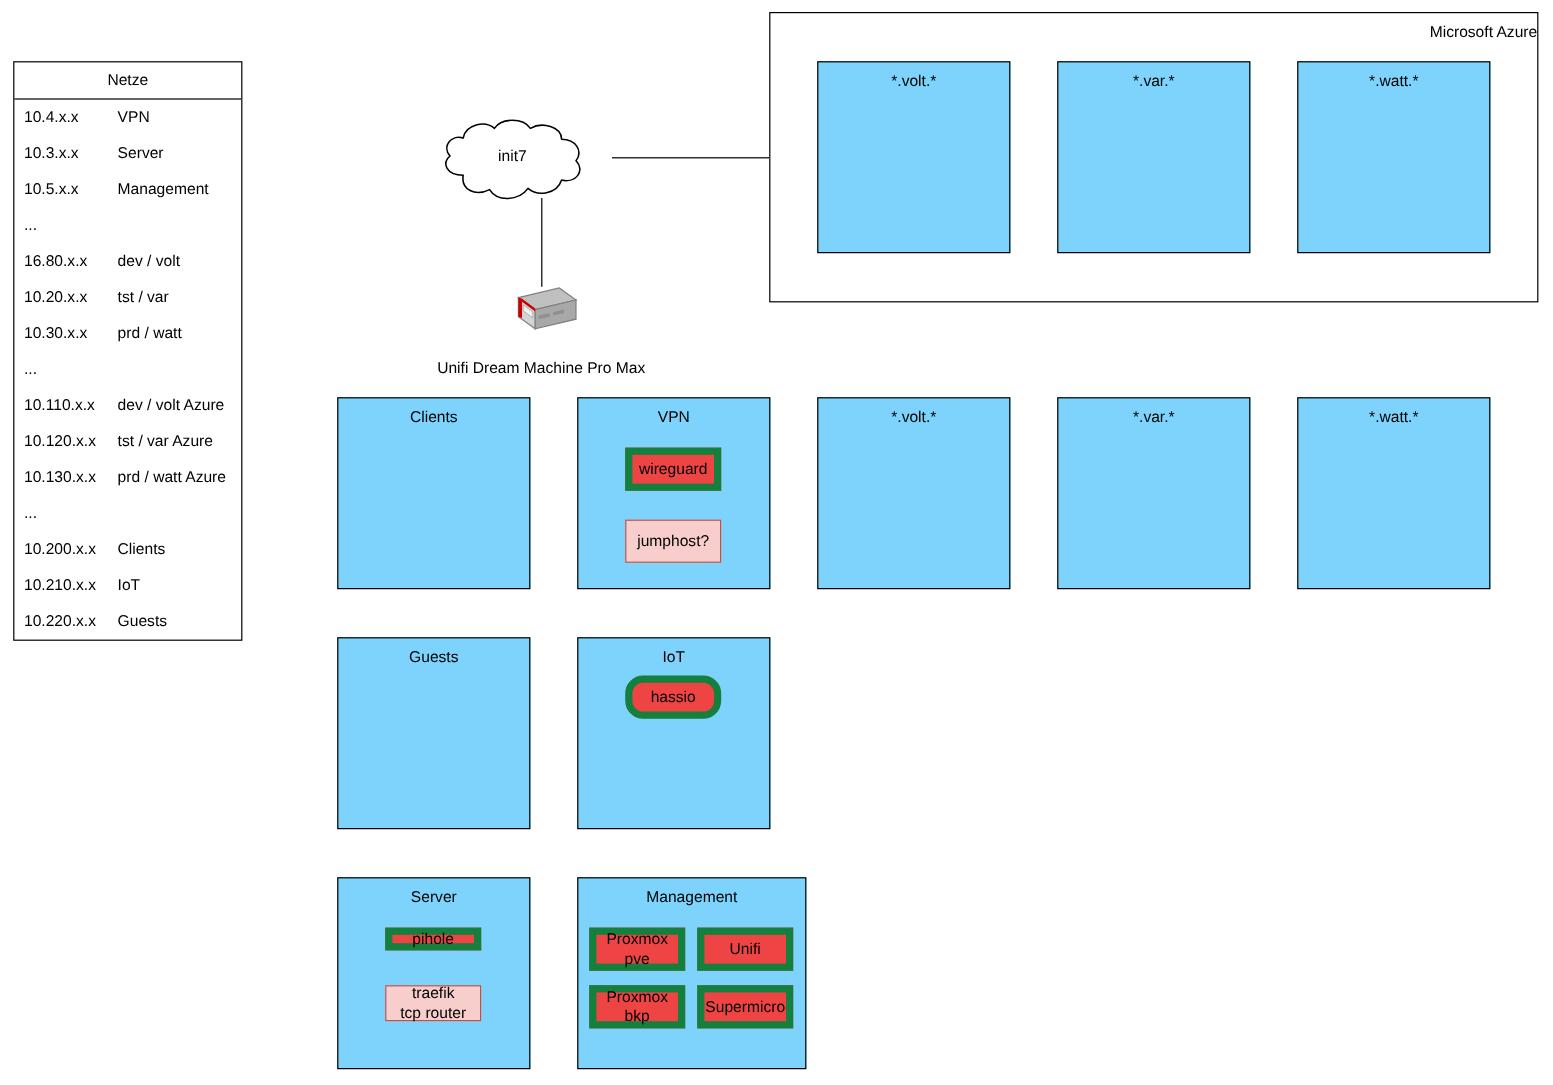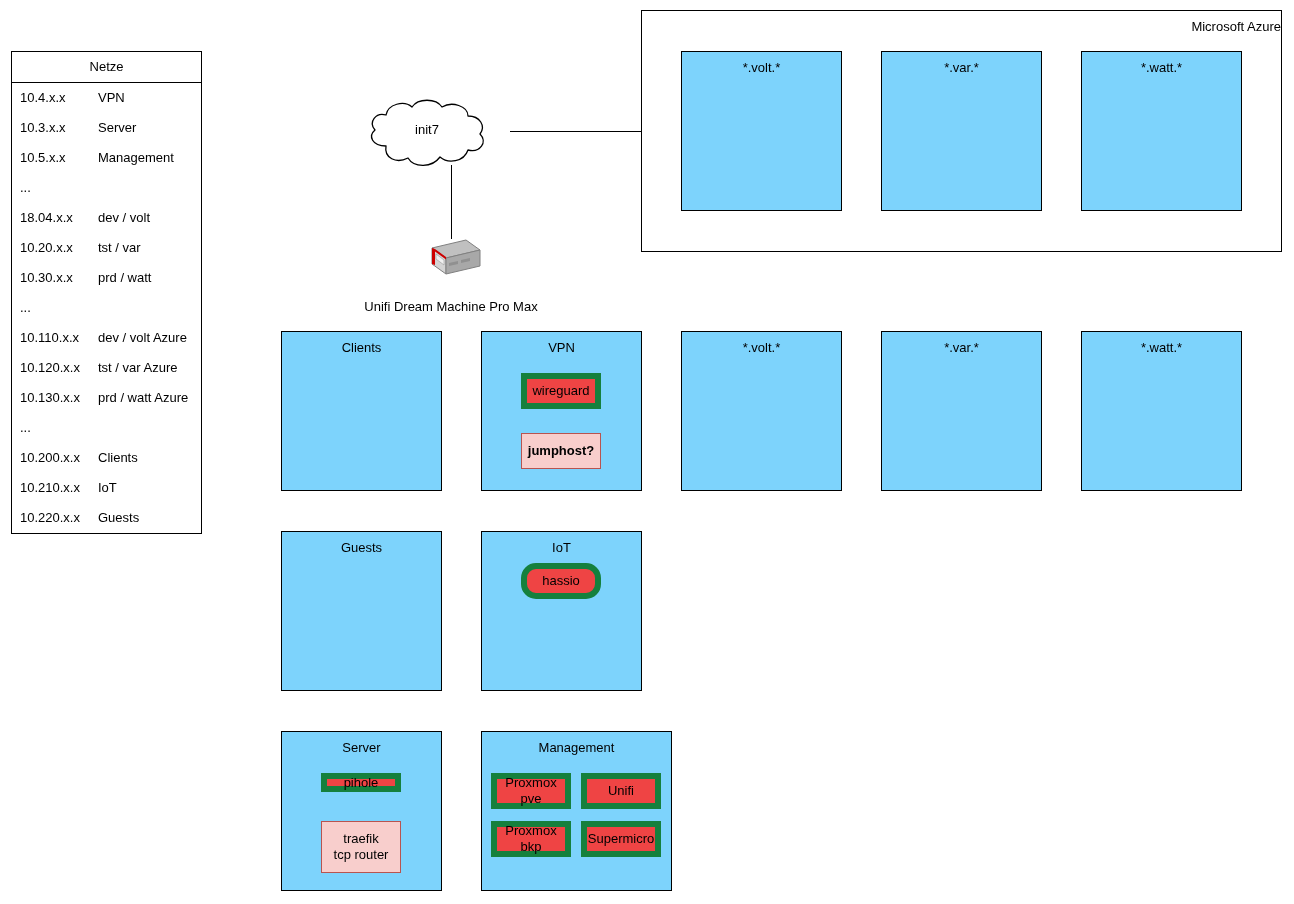--- a/index.html
+++ b/index.html
@@ -133,7 +133,7 @@
           <span class="cidr">...</span>
         </div>
         <div class="netze-row">
-          <span class="cidr">18.04.x.x</span>
+          <span class="cidr">16.80.x.x</span>
           <span class="rolename">dev / volt</span>
         </div>
         <div class="netze-row">

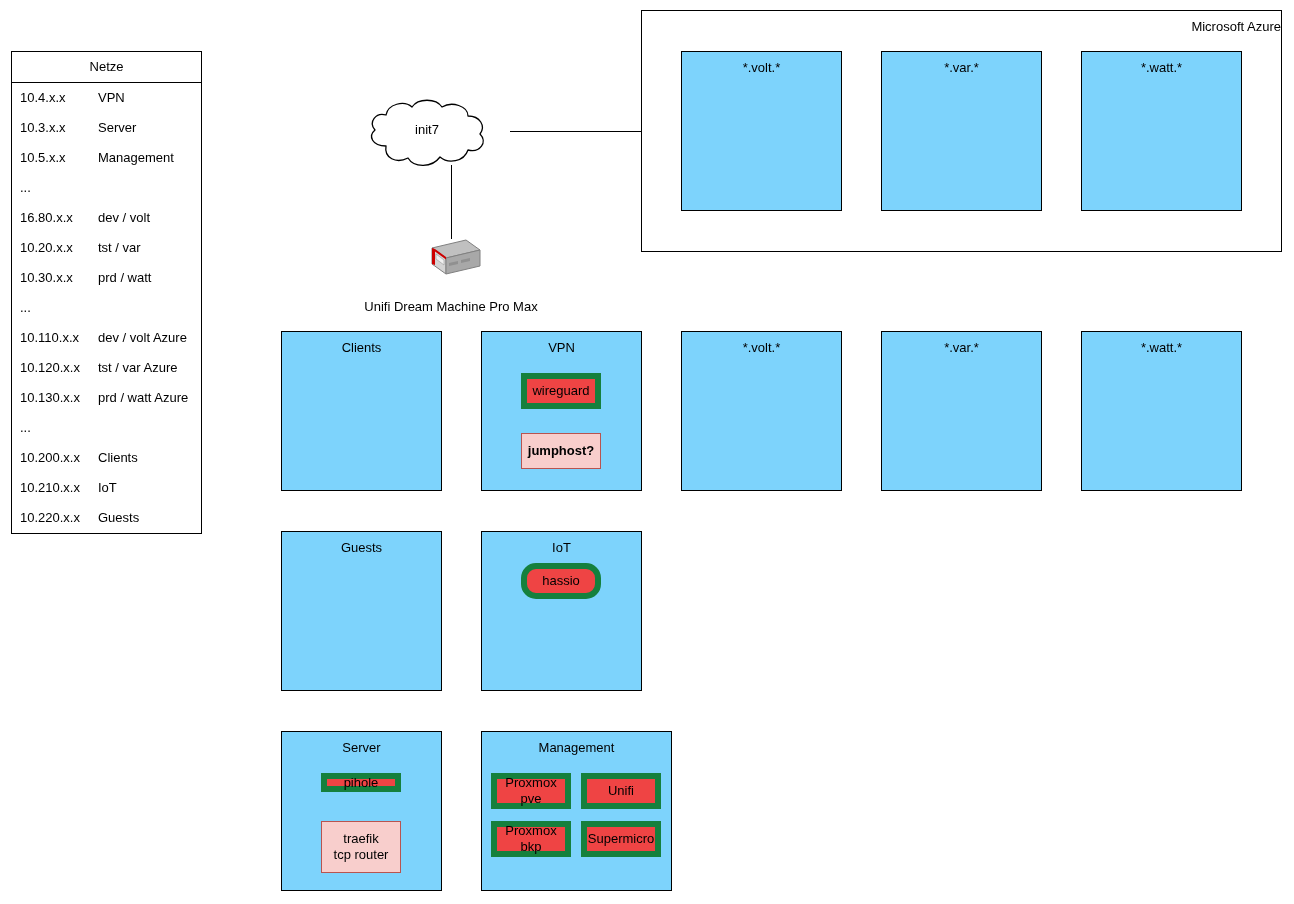--- a/index.html
+++ b/index.html
@@ -242,7 +242,7 @@
   <div class="abs node" style="left:521px; top:373px; width:80px; height:36px;">
     <span>wireguard</span>
   </div>
-  <div class="abs node pink" style="left:521px; top:433px; width:80px; height:36px;font-weight:bold;">
+  <div class="abs node pink" style="left:521px; top:433px; width:80px; height:36px;">
     <span>jumphost?</span>
   </div>
 

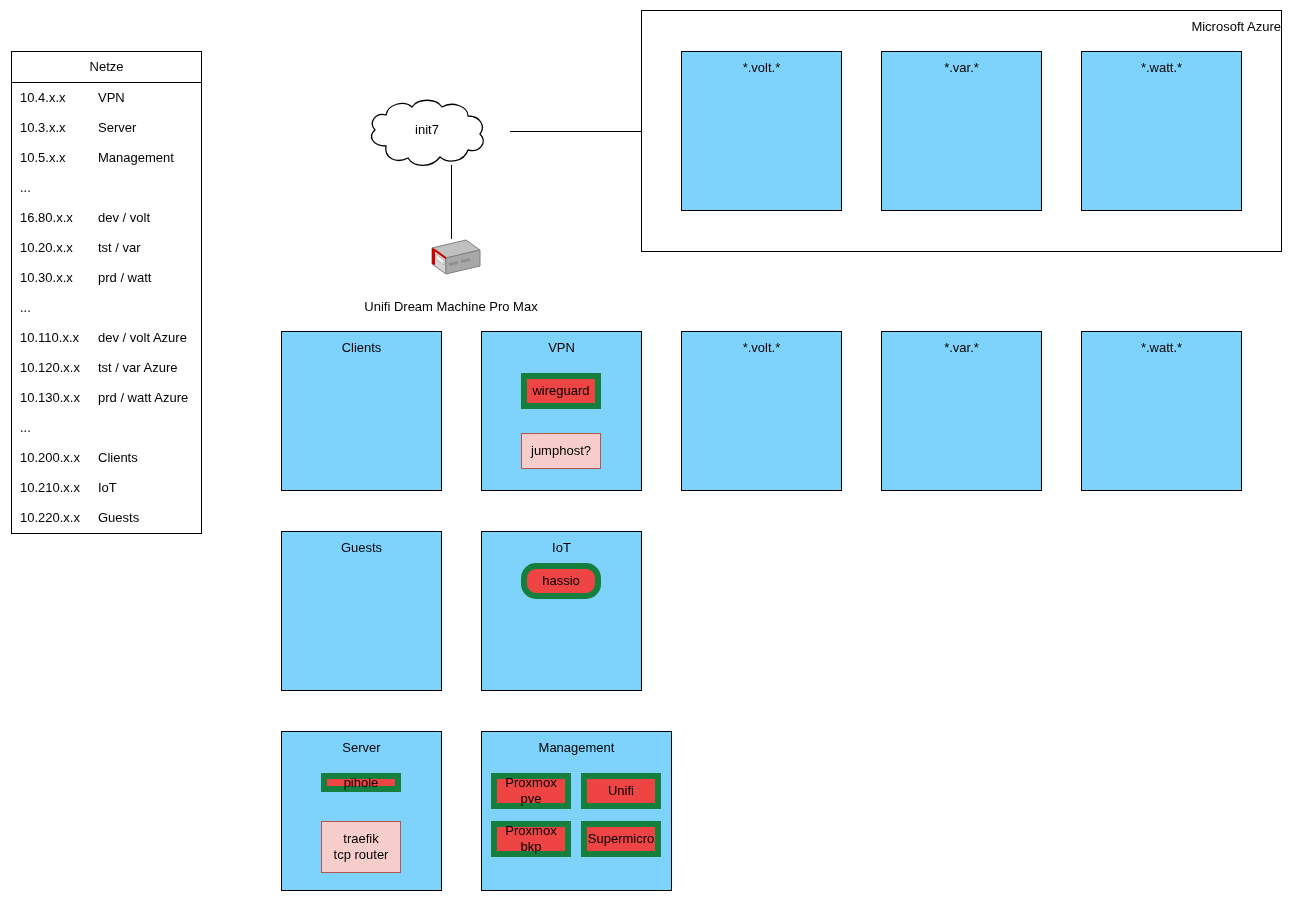--- a/index.html
+++ b/index.html
@@ -273,7 +273,7 @@
   <div class="abs node" style="left:321px; top:773px; width:80px; height:19px;">
     <span>pihole</span>
   </div>
-  <div class="abs node pink" style="left:321px; top:821px; width:80px; height:52px; flex-direction:column;">
+  <div class="abs node pink" style="left:321px; top:821px; width:80px; height:30px; flex-direction:column;">
     <span>traefik</span>
     <span>tcp router</span>
   </div>

